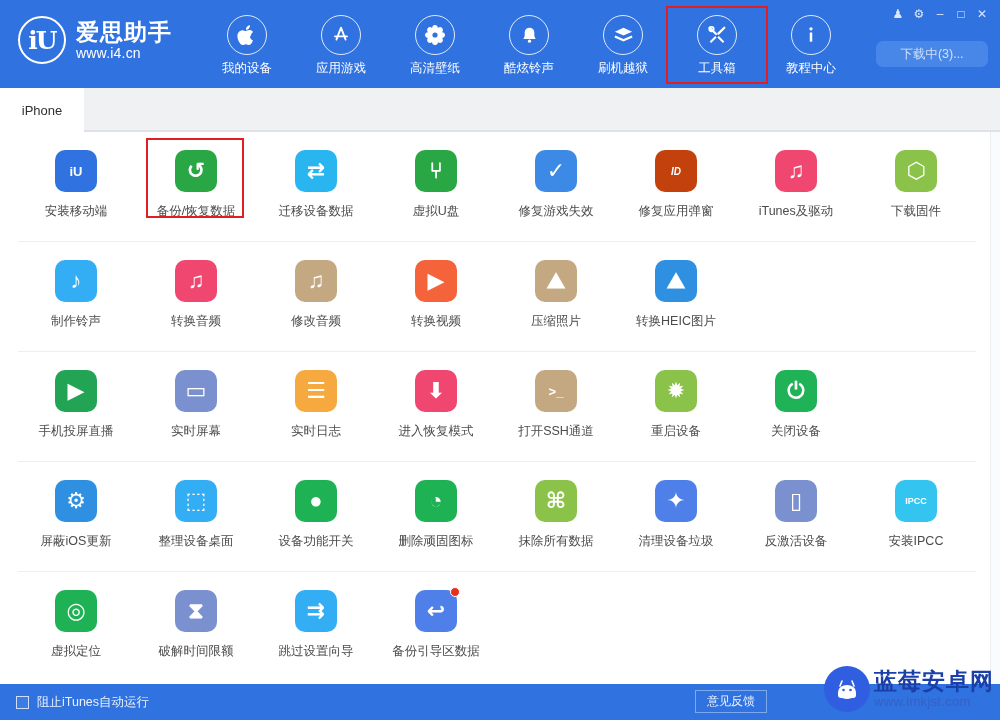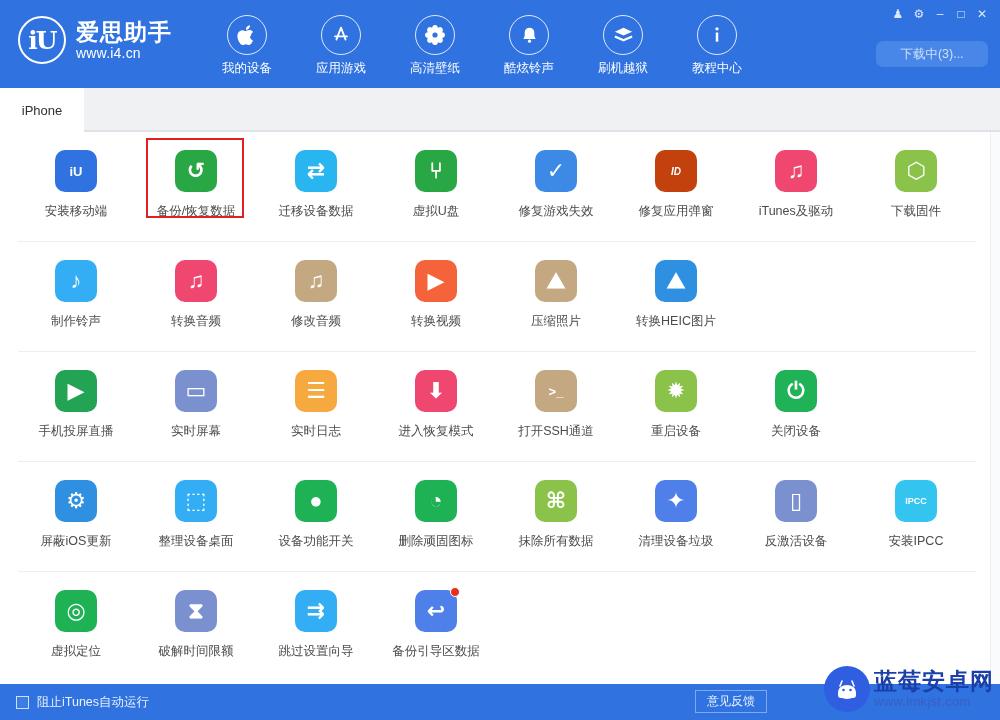--- a/index.html
+++ b/index.html
@@ -241,6 +241,18 @@
           </div>
           <div class="nav-label">刷机越狱</div>
         </div>
+        <div class="nav-item selected">
+          <div class="nav-hl"></div>
+          <div class="nav-icon">
+            <svg width="22" height="22" viewBox="0 0 24 24">
+              <path d="M4 4l7 7M20 4l-6.5 6.5" stroke="#ffffff" stroke-width="2.4" stroke-linecap="round"></path>
+              <path d="M14 13l6 6-1.6 1.6-6-6z" fill="#ffffff"></path>
+              <path d="M10 13l-6 6 1.6 1.6 6-6z" fill="#ffffff"></path>
+              <circle cx="6" cy="5.5" r="2.4" fill="none" stroke="#ffffff" stroke-width="2"></circle>
+            </svg>
+          </div>
+          <div class="nav-label">工具箱</div>
+        </div>
         <div class="nav-item">
           <div class="nav-icon">
             <svg width="20" height="20" viewBox="0 0 24 24">

